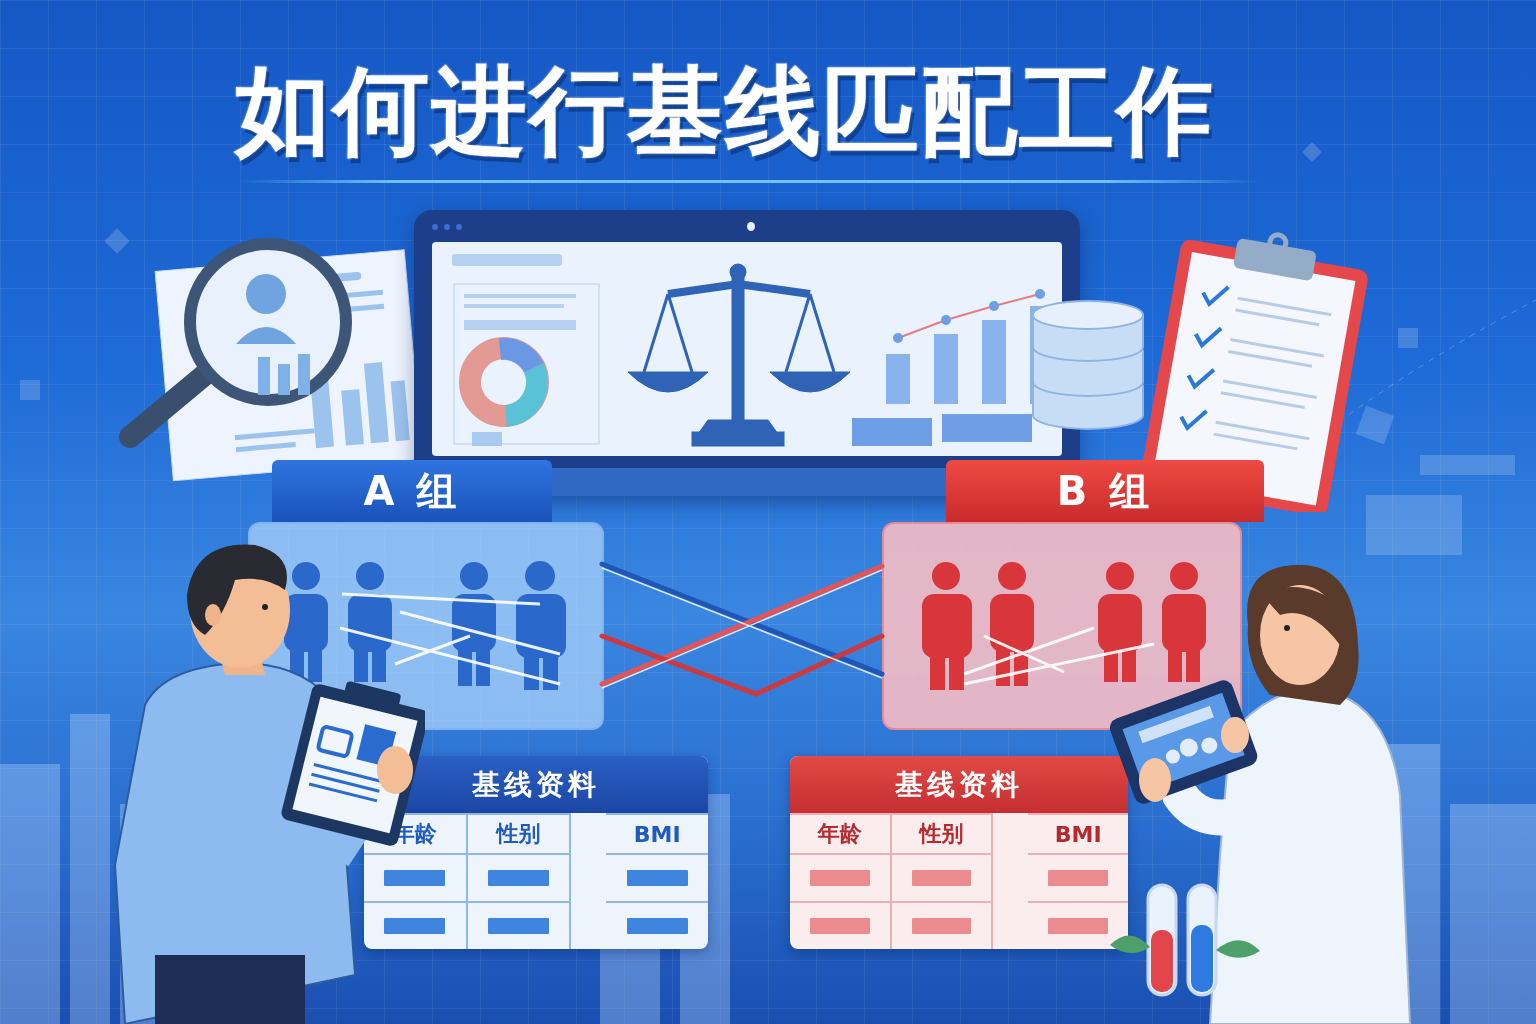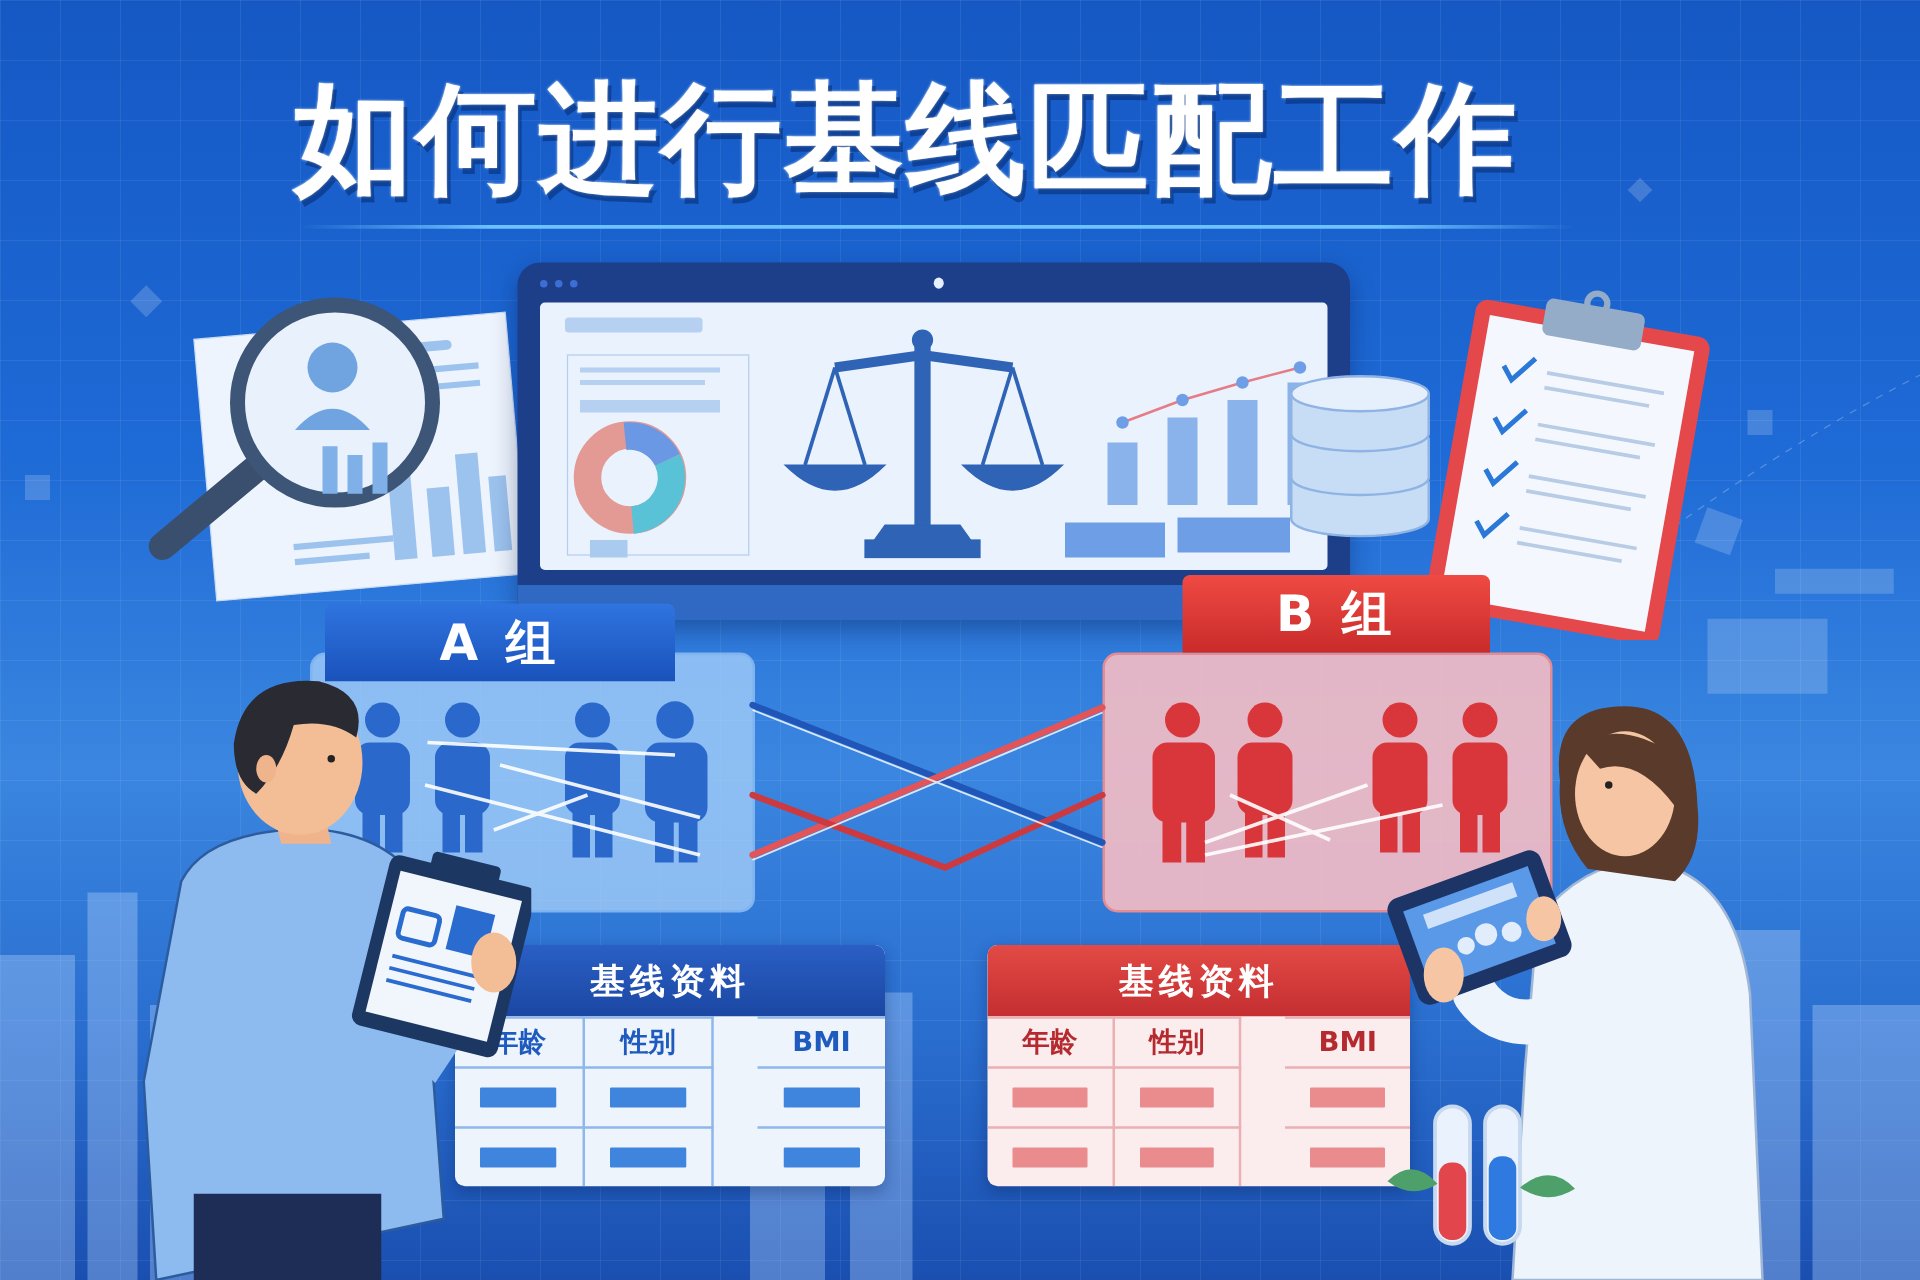--- a/index.html
+++ b/index.html
@@ -31,7 +31,7 @@
   .panel-b{left:882px;top:522px;width:356px;height:204px;background:rgba(250,190,195,.88);border:2px solid #e48c93;}
   .group-tab{height:62px;display:flex;align-items:center;justify-content:center;color:#fff;
     font-size:40px;font-weight:bold;border-radius:6px 6px 0 0;letter-spacing:4px;}
-  .tab-a{left:260px;top:460px;width:280px;background:linear-gradient(180deg,#2f74e0,#1a52bb);margin-top:23px;}
+  .tab-a{left:272px;top:460px;width:280px;background:linear-gradient(180deg,#2f74e0,#1a52bb);}
   .tab-b{left:946px;top:460px;width:246px;background:linear-gradient(180deg,#ef4a43,#c92b2b);}
   
   .btable{border-radius:8px;overflow:hidden;box-shadow:0 4px 12px rgba(0,20,70,.3);}

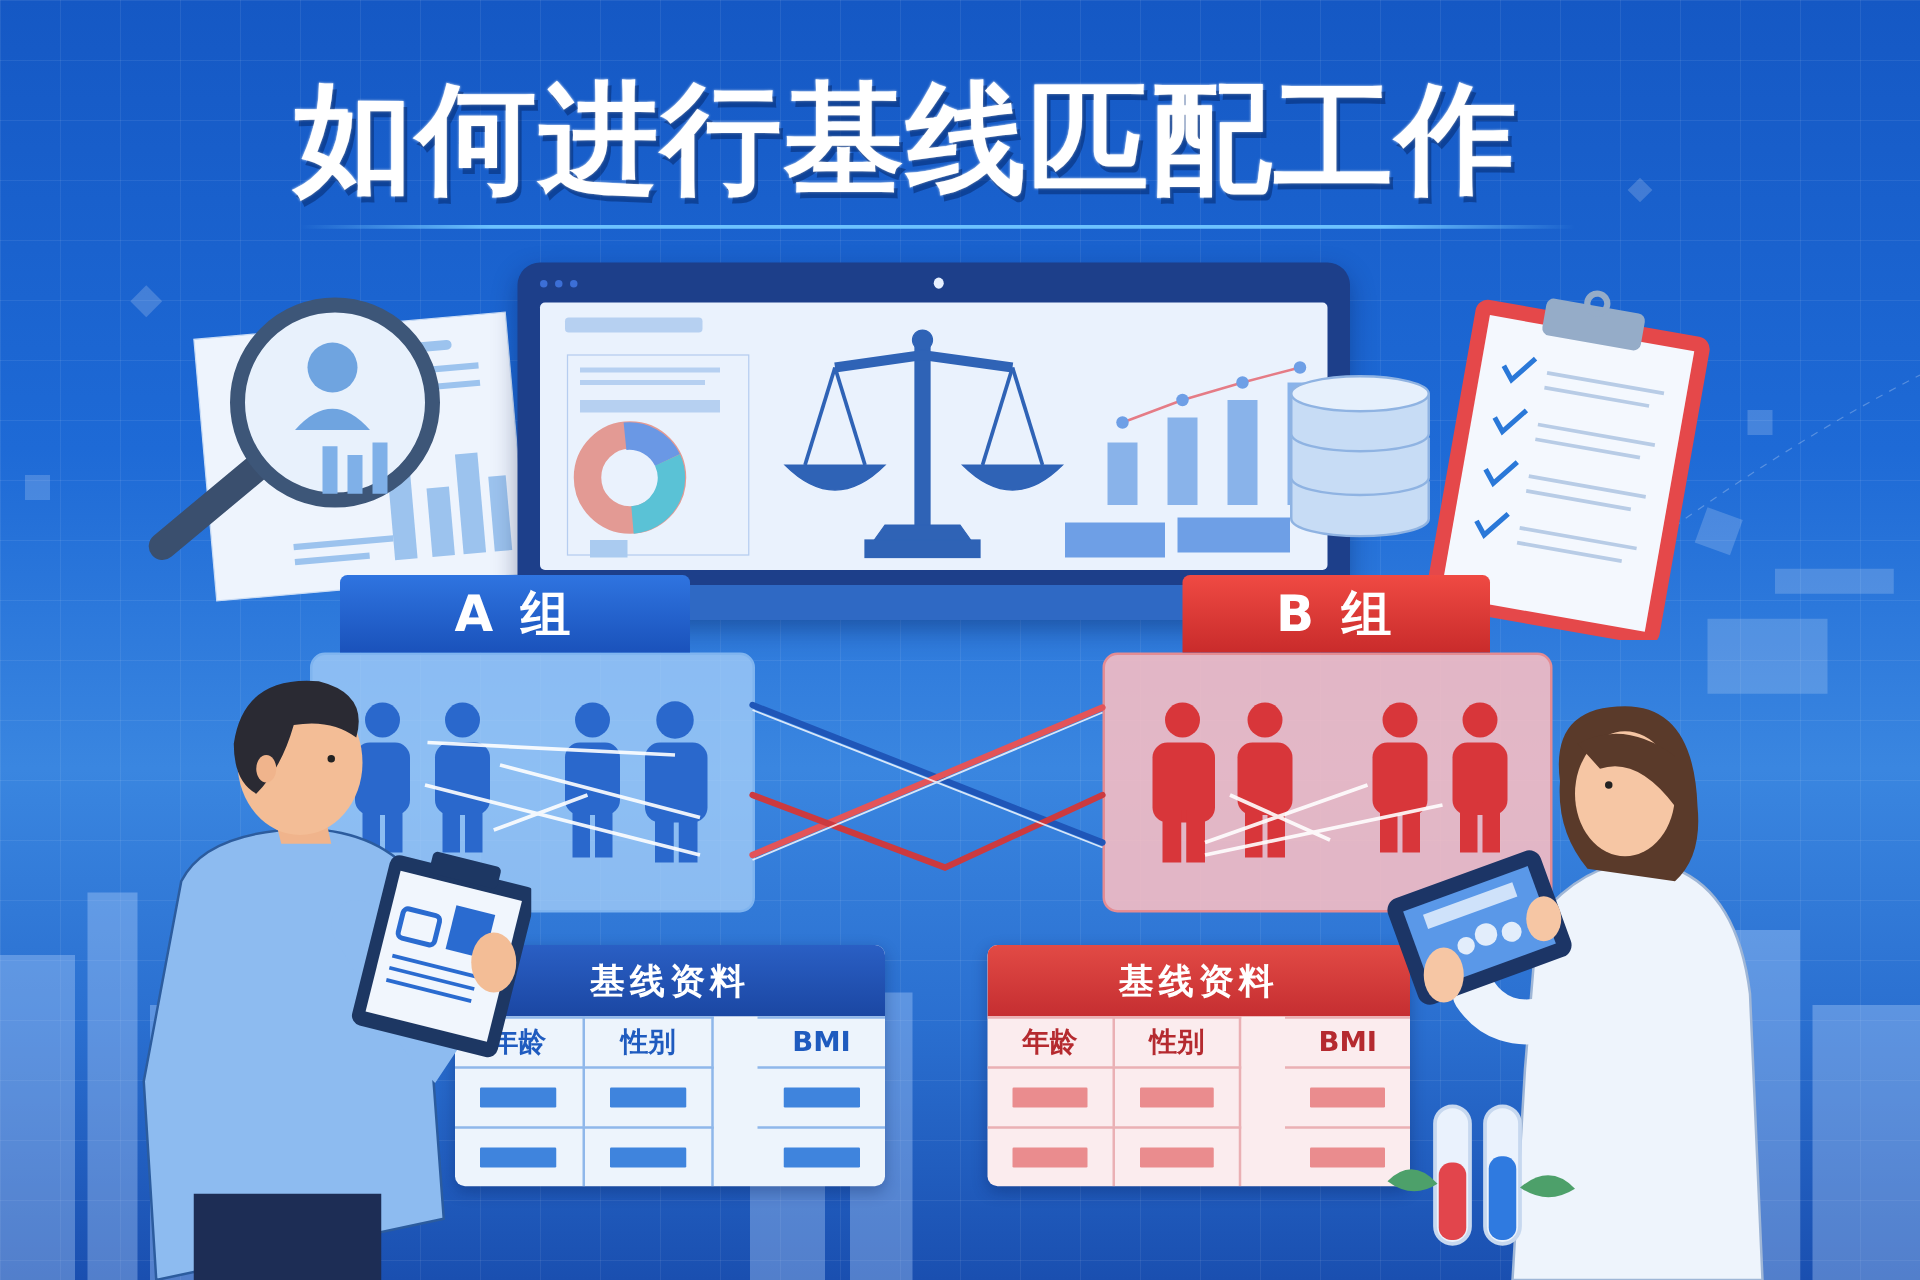--- a/index.html
+++ b/index.html
@@ -32,7 +32,7 @@
   .group-tab{height:62px;display:flex;align-items:center;justify-content:center;color:#fff;
     font-size:40px;font-weight:bold;border-radius:6px 6px 0 0;letter-spacing:4px;}
   .tab-a{left:272px;top:460px;width:280px;background:linear-gradient(180deg,#2f74e0,#1a52bb);}
-  .tab-b{left:946px;top:460px;width:246px;background:linear-gradient(180deg,#ef4a43,#c92b2b);}
+  .tab-b{left:946px;top:460px;width:318px;background:linear-gradient(180deg,#ef4a43,#c92b2b);}
   
   .btable{border-radius:8px;overflow:hidden;box-shadow:0 4px 12px rgba(0,20,70,.3);}
   .btable .head{height:57px;display:flex;align-items:center;justify-content:center;color:#fff;font-size:28px;font-weight:bold;letter-spacing:4px;}

